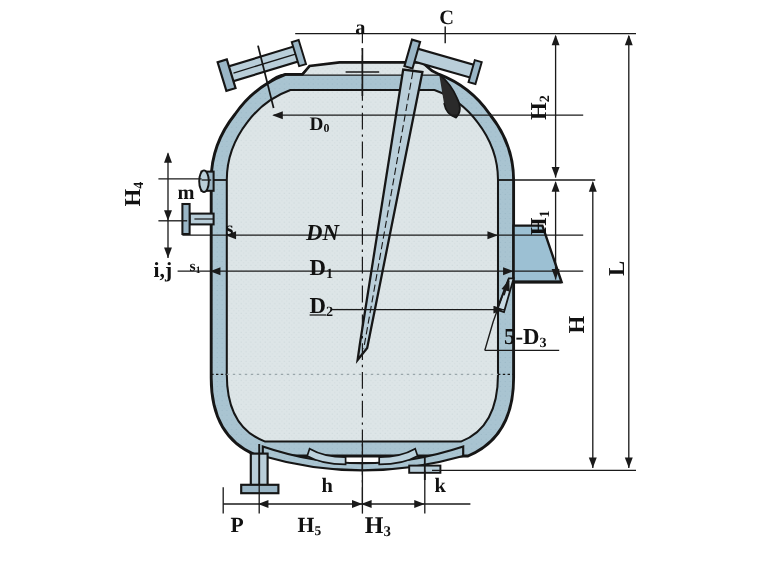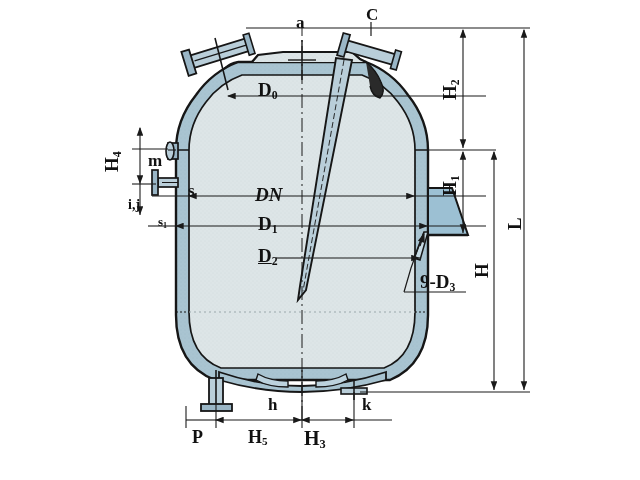--- a/index.html
+++ b/index.html
@@ -199,7 +199,7 @@
   <span>C</span>
 </div>
 
-<div class="lbl" style="left:258px;top:80px;font-size:19px;">
+<div class="lbl" style="left:258px;top:96px;font-size:16px;">
   <span>D</span><sub>0</sub>
 </div>
 

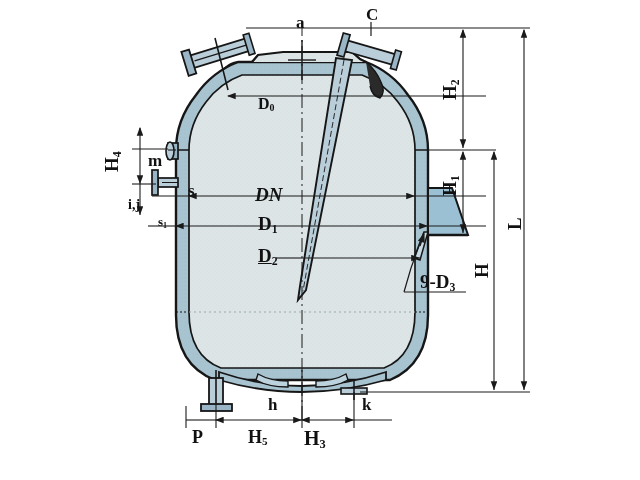--- a/index.html
+++ b/index.html
@@ -239,7 +239,7 @@
   <span>m</span>
 </div>
 
-<div class="lbl" style="left:128px;top:198px;font-size:14px;">
+<div class="lbl" style="left:128px;top:216px;font-size:18px;">
   <span>i,j</span>
 </div>
 

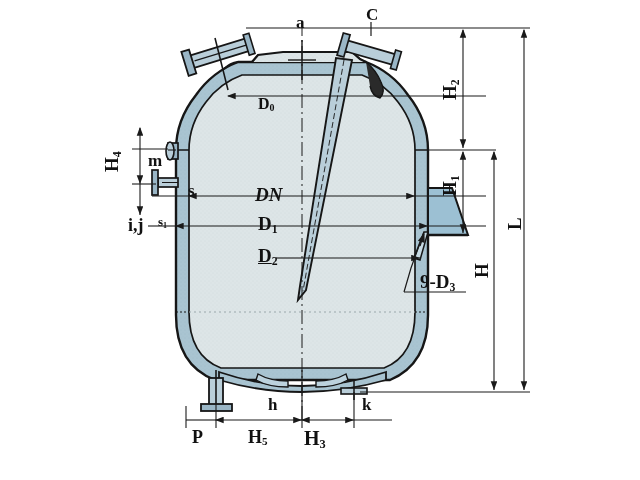--- a/index.html
+++ b/index.html
@@ -252,7 +252,7 @@
 </div>
 
 <div class="lbl" style="left:420px;top:272px;font-size:19px;">
-  <span>9-D</span><sub>3</sub>
+  <span>5-D</span><sub>3</sub>
 </div>
 
 <div class="lbl" style="left:268px;top:396px;font-size:17px;">

